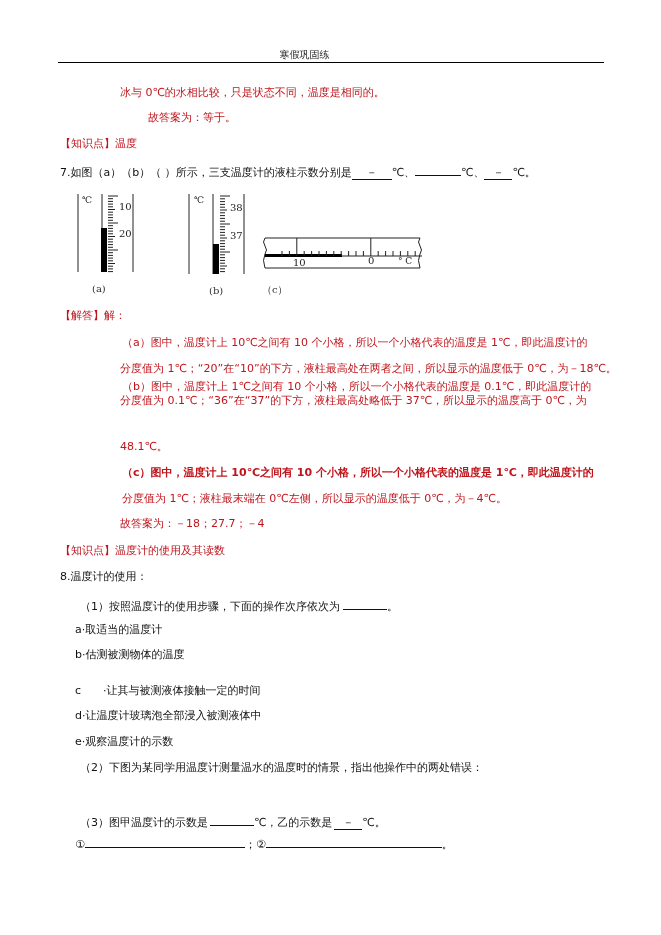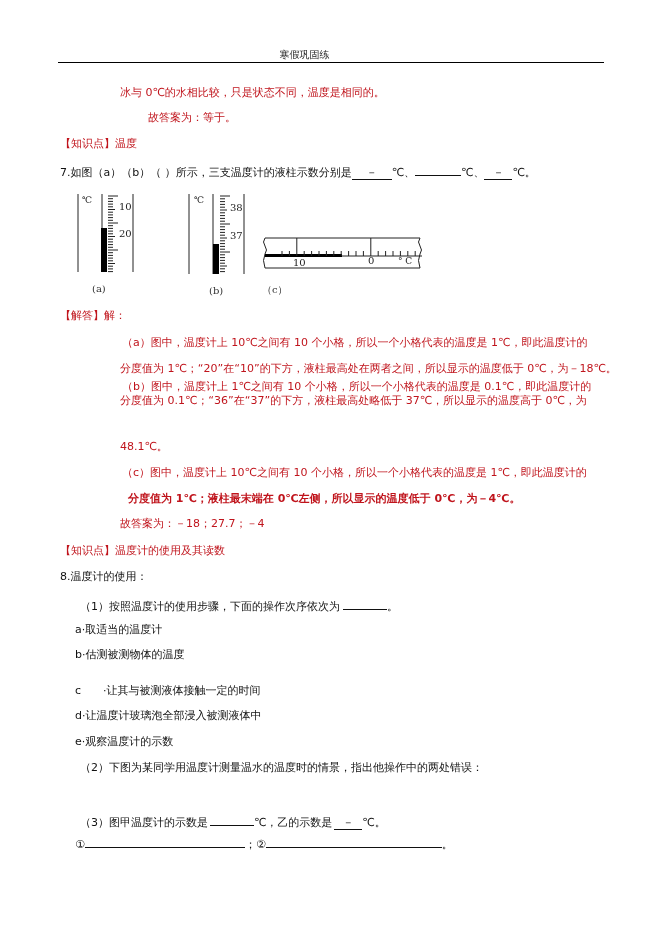--- a/index.html
+++ b/index.html
@@ -151,7 +151,7 @@
 <div class="abs red" style="left:122px; top:380px;">（b）图中，温度计上 1℃之间有 10 个小格，所以一个小格代表的温度是 0.1℃，即此温度计的</div>
 <div class="abs red" style="left:120px; top:394px;">分度值为 0.1℃；“36”在“37”的下方，液柱最高处略低于 37℃，所以显示的温度高于 0℃，为</div>
 <div class="abs red" style="left:120px; top:440px;">48.1℃。</div>
-<div class="abs red" style="left:122px; top:466px;">（c）图中，温度计上 10℃之间有 10 个小格，所以一个小格代表的温度是 1℃，即此温度计的</div>
+<div class="abs red" style="left:122px; top:466px;font-weight:bold;">（c）图中，温度计上 10℃之间有 10 个小格，所以一个小格代表的温度是 1℃，即此温度计的</div>
 <div class="abs red" style="left:128px; top:492px;font-weight:bold;">分度值为 1℃；液柱最末端在 0℃左侧，所以显示的温度低于 0℃，为－4℃。</div>
 <div class="abs red" style="left:120px; top:517px;">故答案为：－18；27.7；－4</div>
 

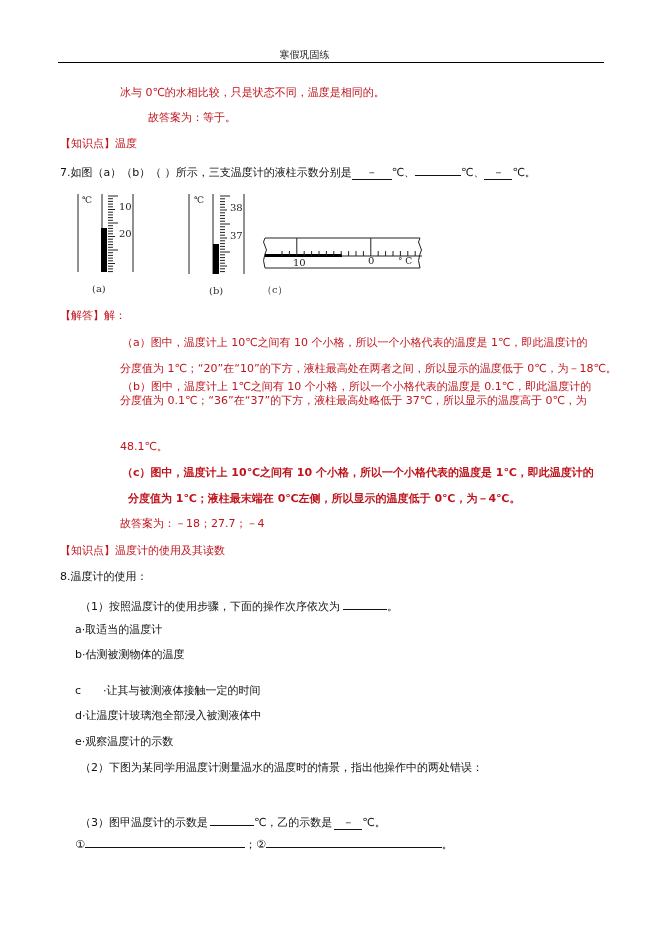--- a/index.html
+++ b/index.html
@@ -152,7 +152,7 @@
 <div class="abs red" style="left:120px; top:394px;">分度值为 0.1℃；“36”在“37”的下方，液柱最高处略低于 37℃，所以显示的温度高于 0℃，为</div>
 <div class="abs red" style="left:120px; top:440px;">48.1℃。</div>
 <div class="abs red" style="left:122px; top:466px;font-weight:bold;">（c）图中，温度计上 10℃之间有 10 个小格，所以一个小格代表的温度是 1℃，即此温度计的</div>
-<div class="abs red" style="left:128px; top:492px;font-weight:bold;">分度值为 1℃；液柱最末端在 0℃左侧，所以显示的温度低于 0℃，为－4℃。</div>
+<div class="abs red" style="left:122px; top:492px;">分度值为 1℃；液柱最末端在 0℃左侧，所以显示的温度低于 0℃，为－4℃。</div>
 <div class="abs red" style="left:120px; top:517px;">故答案为：－18；27.7；－4</div>
 
 <div class="abs red" style="left:60px; top:544px;">【知识点】温度计的使用及其读数</div>

